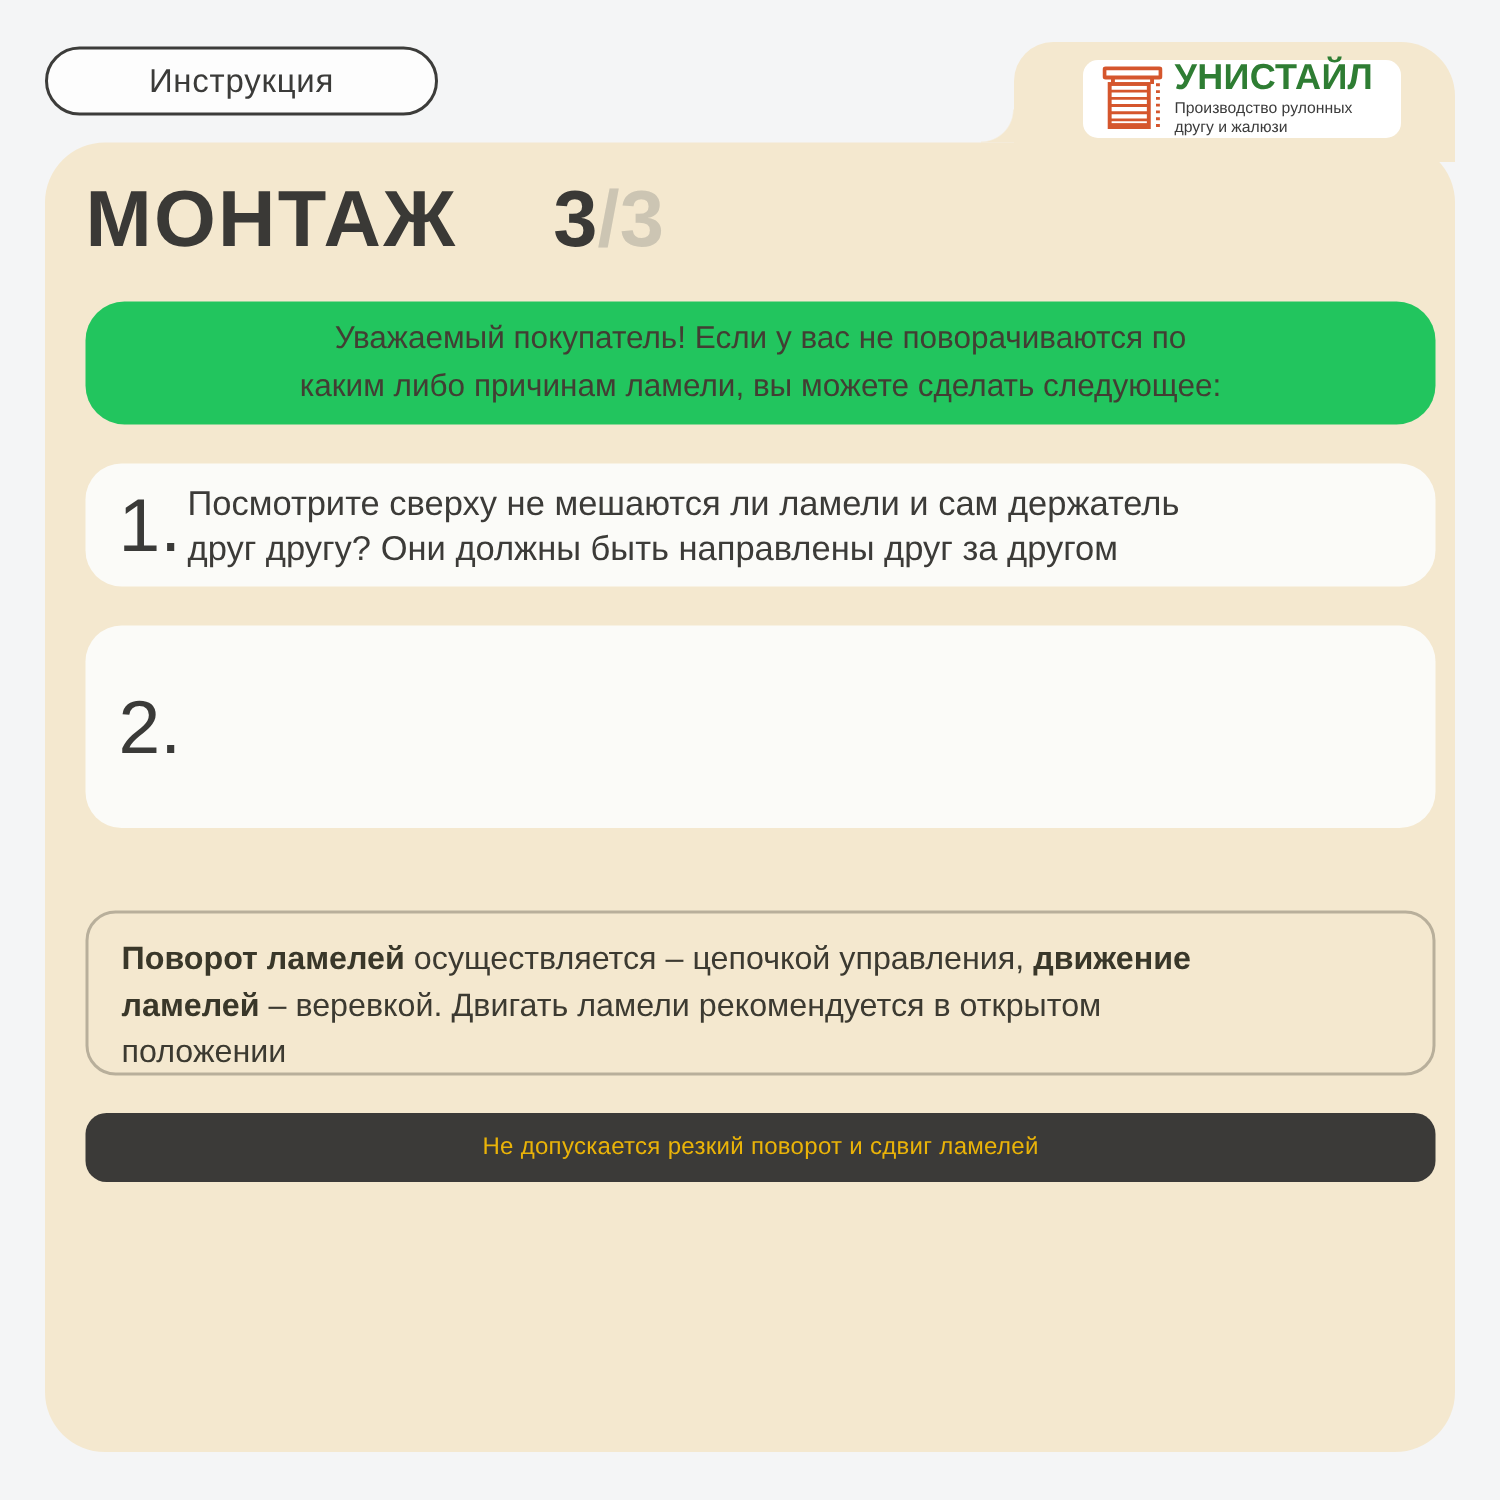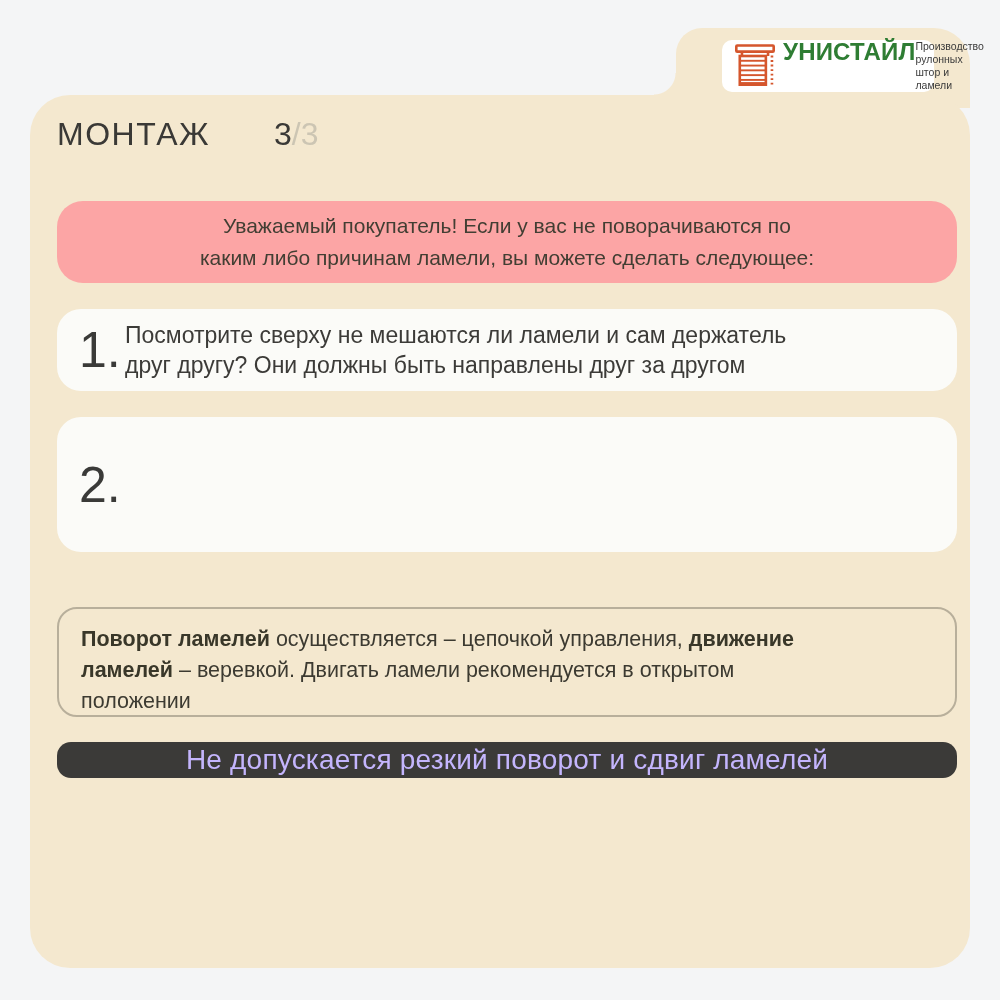--- a/index.html
+++ b/index.html
@@ -135,6 +135,7 @@
 
 <div class="stage">
 
+  <button class="instruction-btn">Инструкция</button>
 
   <div class="card-tab"></div>
   <div class="tab-fillet"></div>

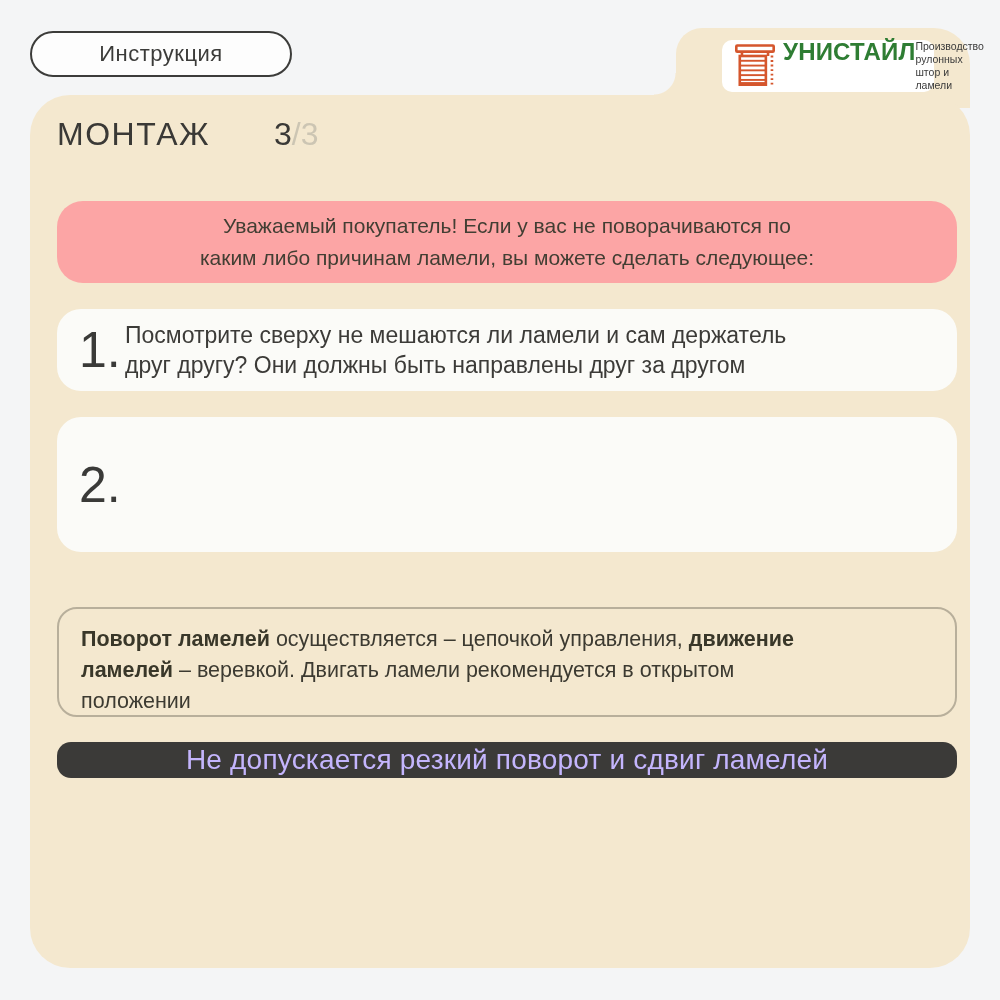--- a/index.html
+++ b/index.html
@@ -54,7 +54,7 @@
     padding-left: 13px; gap: 8px;
   }
   .logo-icon { flex: 0 0 auto; display: block; }
-  .logo-text { display: flex; flex-direction: row; line-height: 1; }
+  .logo-text { display: flex; flex-direction: column; line-height: 1; }
   .logo-name {
     color: #2e7d33; font-weight: 700; font-size: 24px;
     letter-spacing: 0.2px; margin-bottom: 2px;

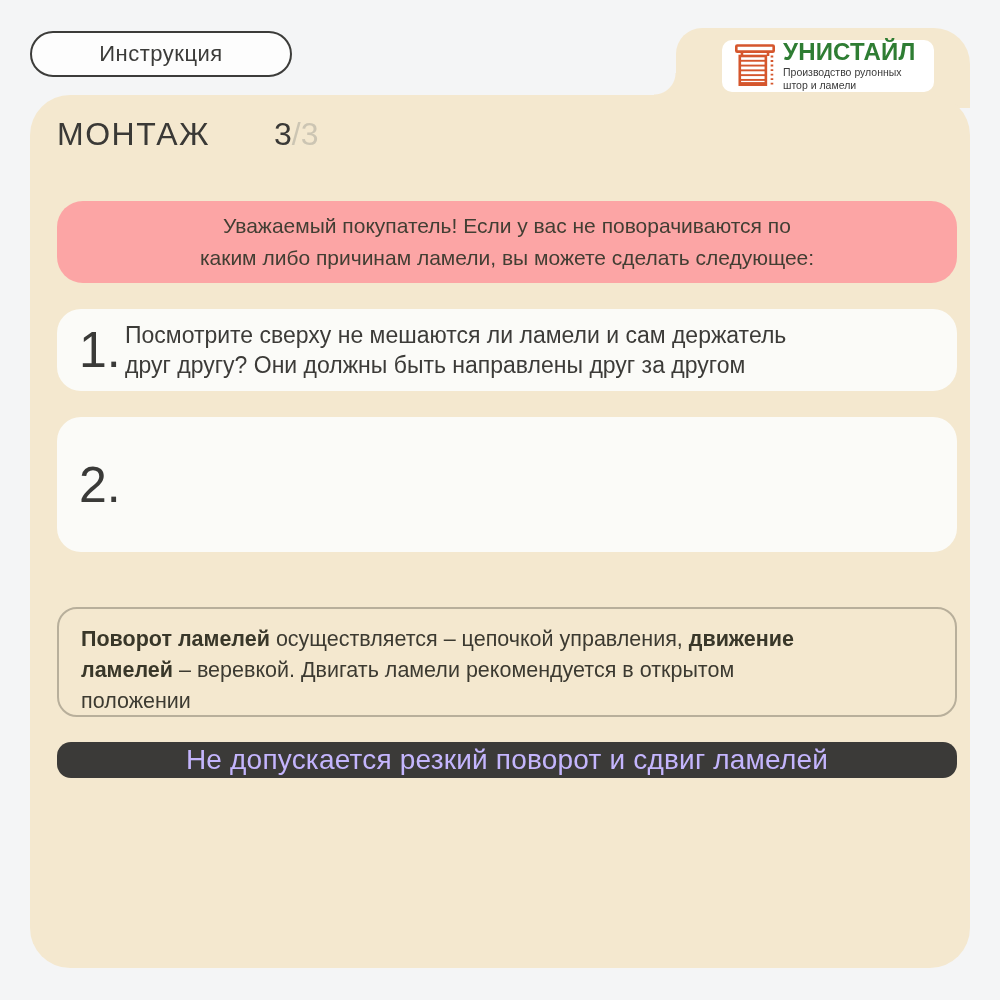--- a/index.html
+++ b/index.html
@@ -160,7 +160,7 @@
     <div class="logo-text">
       <span class="logo-name">УНИСТАЙЛ</span>
       <span class="logo-tagline">Производство рулонных
-штор и ламели</span>
+другу и жалюзи</span>
     </div>
   </div>
 

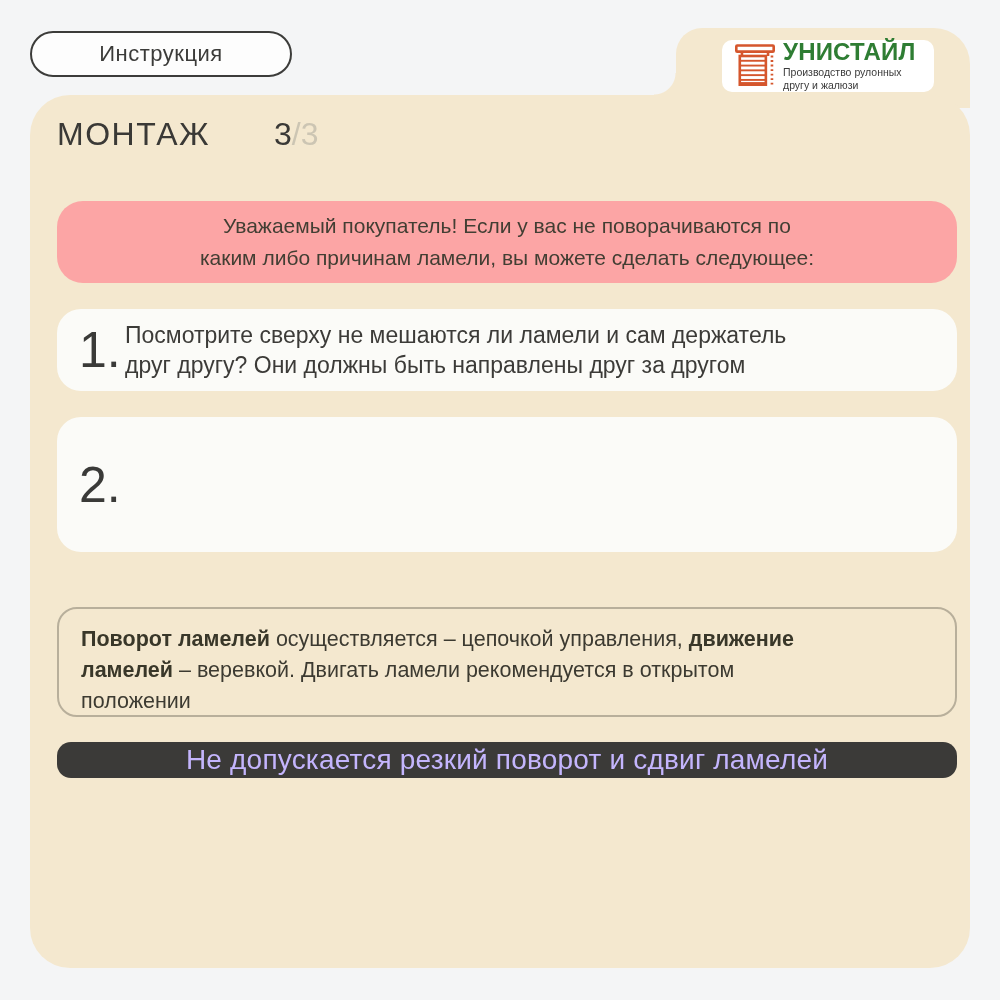--- a/index.html
+++ b/index.html
@@ -68,7 +68,7 @@
   .title-row {
     position: absolute; left: 57px; top: 116px;
     display: flex; align-items: center;
-    font-weight: 400; font-size: 32px; letter-spacing: 1.5px;
+    font-weight: 700; font-size: 53px; letter-spacing: 1.5px;
     color: #3a3936;
   }
   .title-pages { margin-left: 64px; letter-spacing: 0; display: flex; }

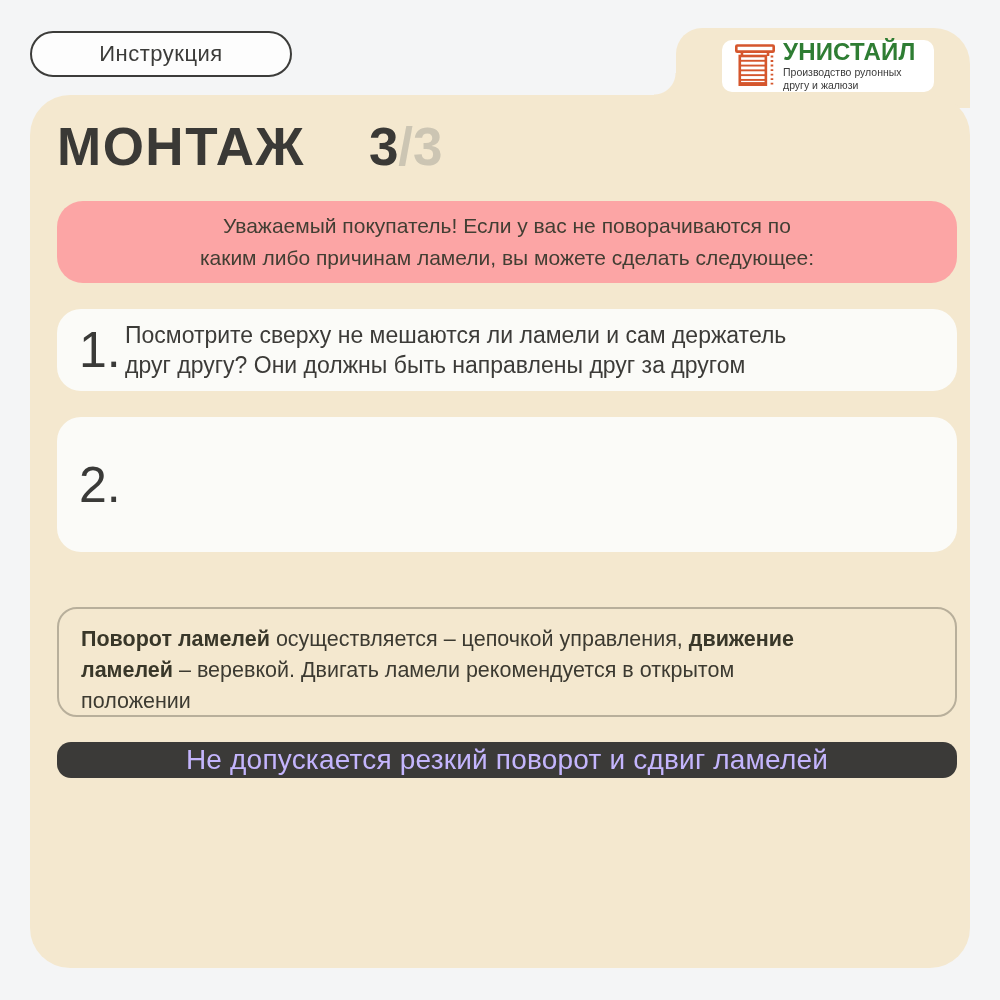--- a/index.html
+++ b/index.html
@@ -79,7 +79,7 @@
   .notice {
     position: absolute; left: 57px; top: 201px;
     width: 900px; height: 82px;
-    background: #fca5a5;
+    background: #22c55e;
     border-radius: 26px;
     display: flex; align-items: center; justify-content: center;
     text-align: center;

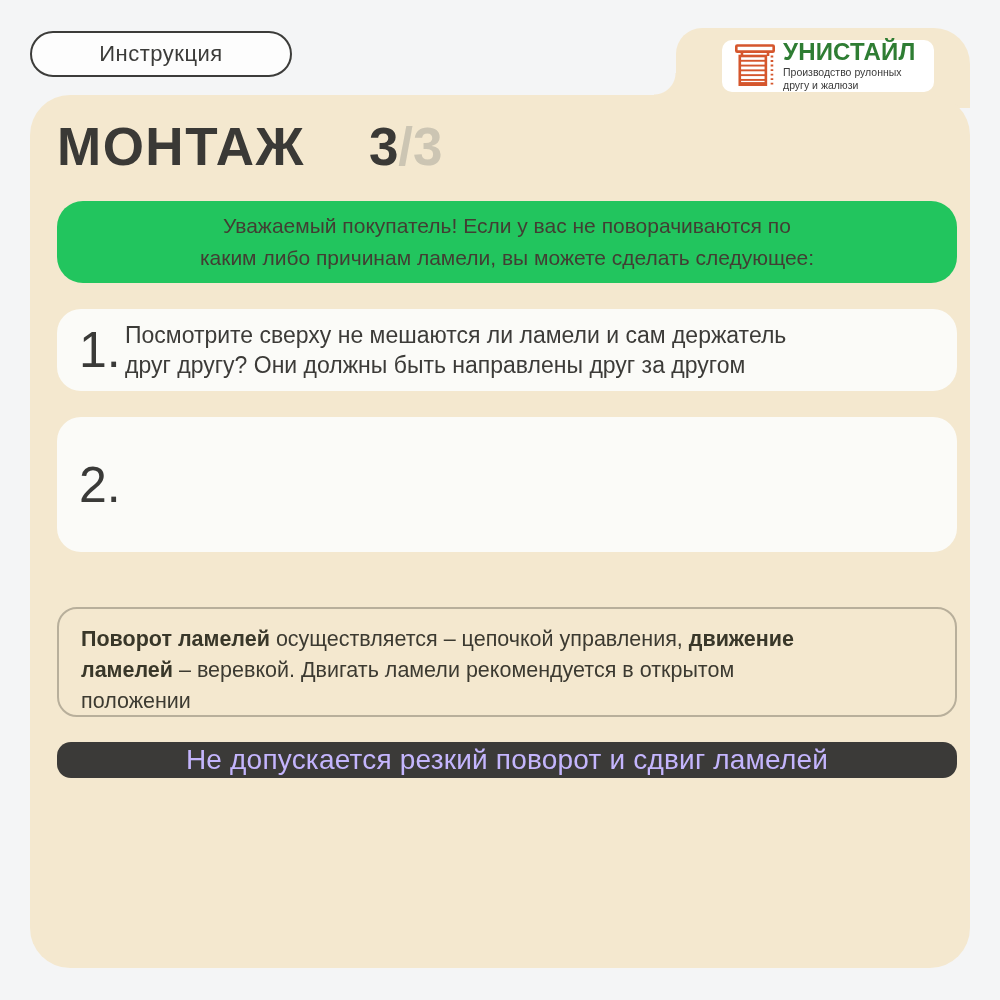--- a/index.html
+++ b/index.html
@@ -123,11 +123,11 @@
   
   .warning-bar {
     position: absolute; left: 57px; top: 742px;
-    width: 900px; height: 36px;
+    width: 900px; height: 46px;
     background: #3b3a38;
     border-radius: 14px;
     display: flex; align-items: center; justify-content: center;
-    color: #c4b5fd; font-size: 28px; letter-spacing: 0.2px;
+    color: #eab308; font-size: 16px; letter-spacing: 0.2px;
   }
 </style>
 </head>

